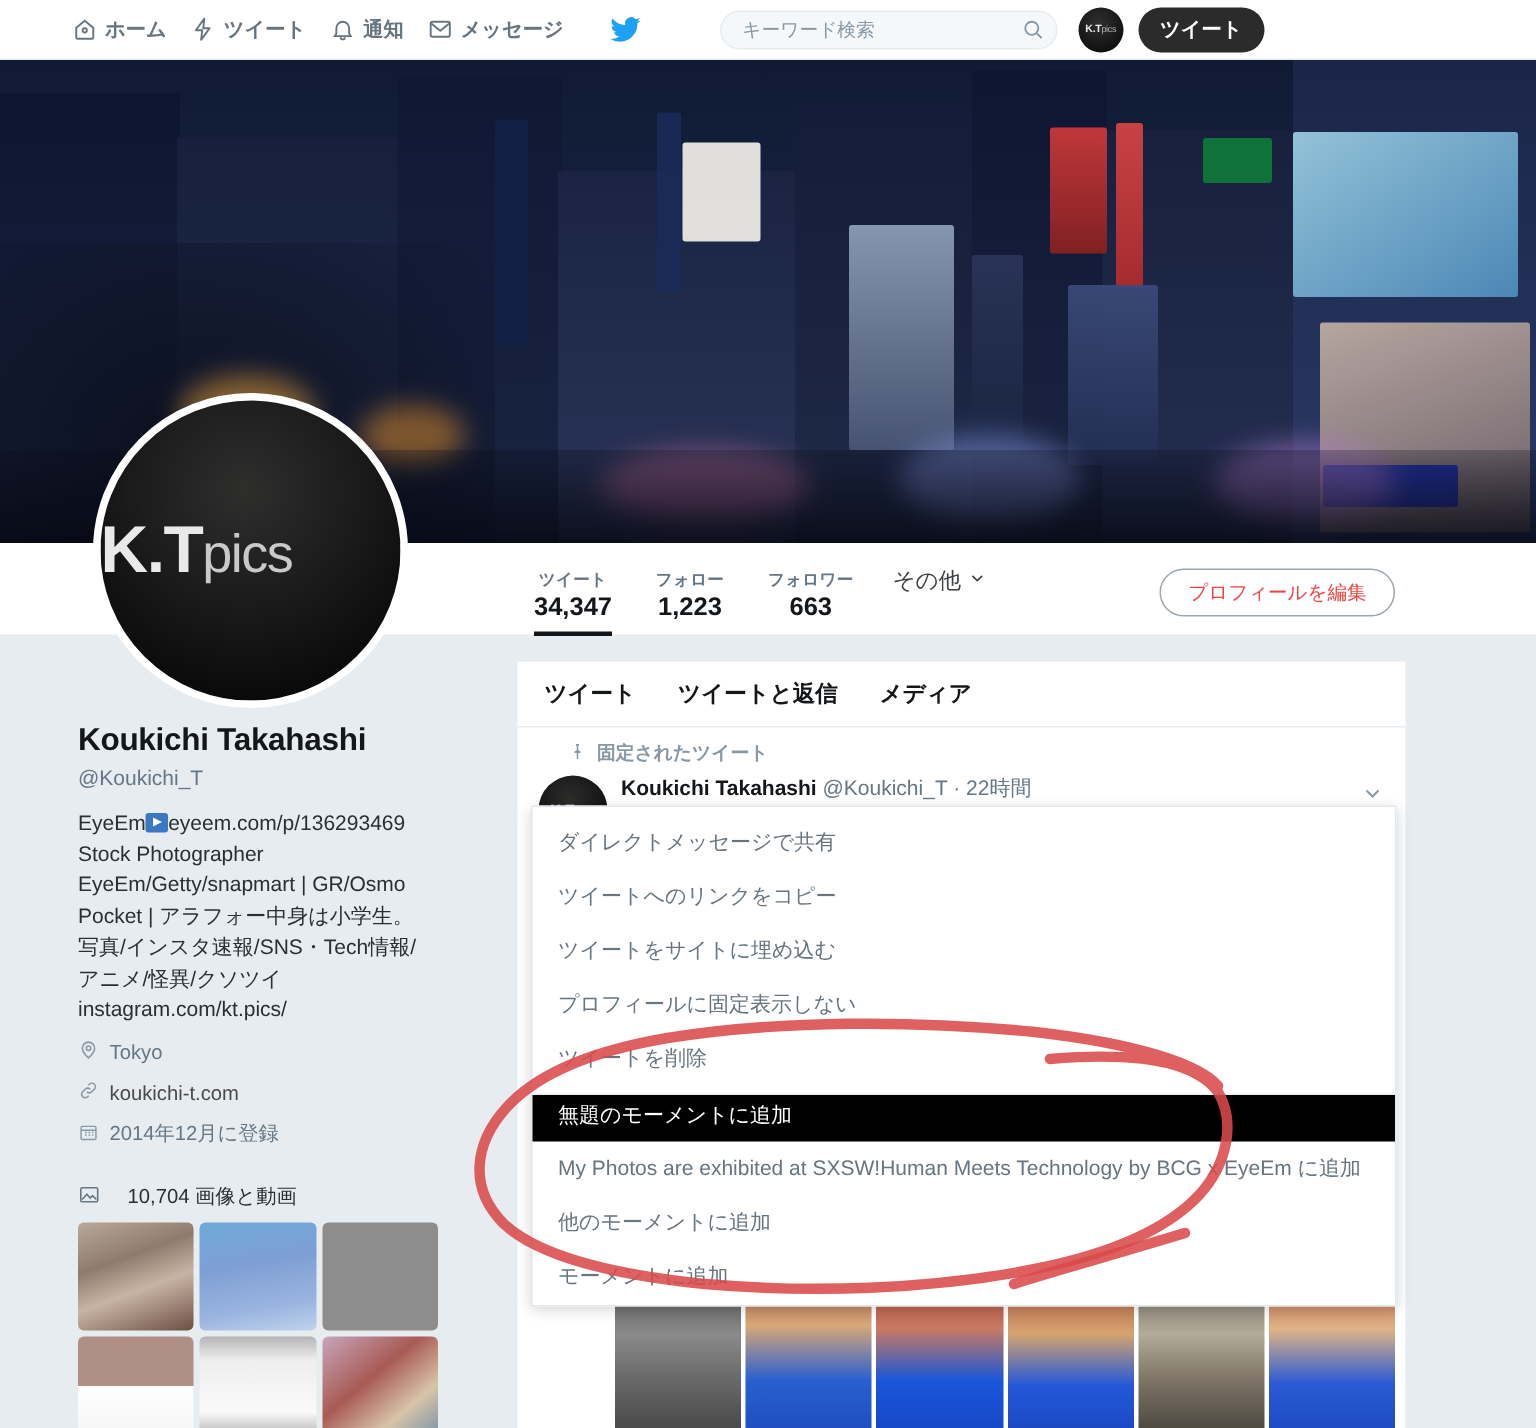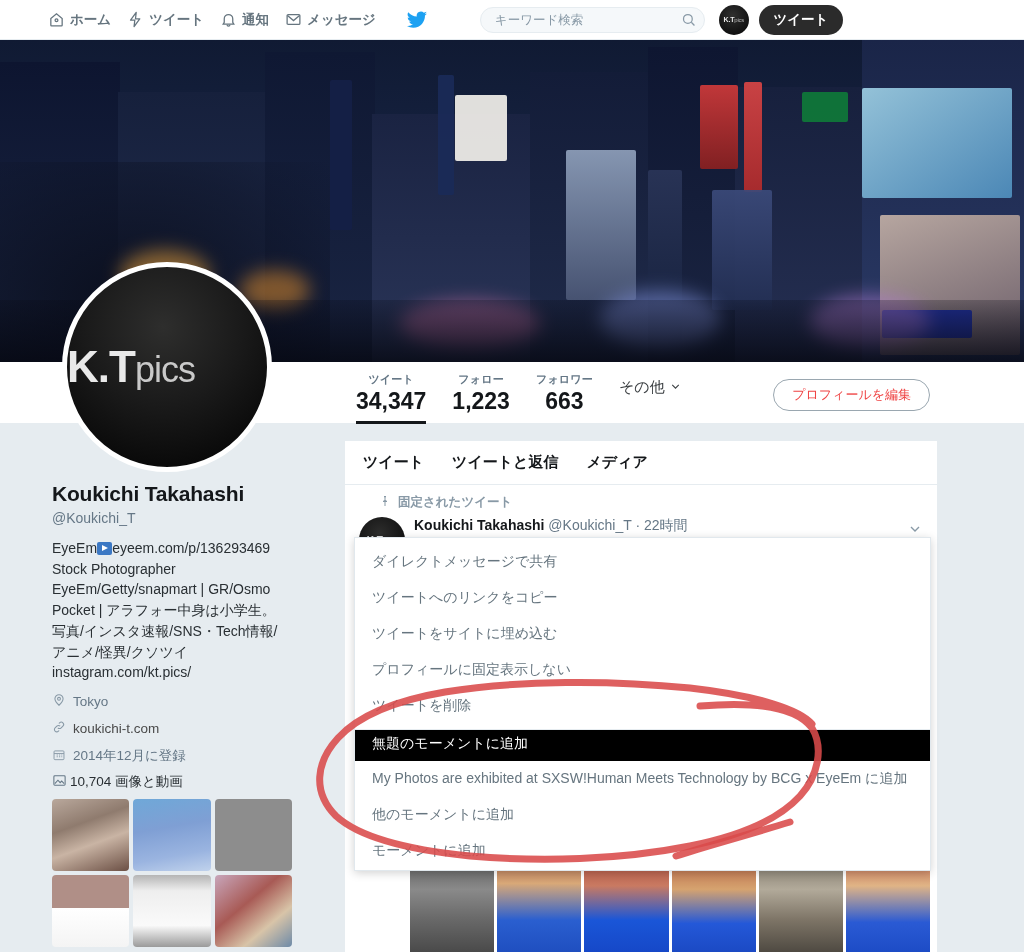--- a/index.html
+++ b/index.html
@@ -90,7 +90,7 @@
     cursor: pointer; min-width: 52px; position: relative;
   }
   .stat .lbl { font-size: 11px; color: #657786; font-weight: bold; letter-spacing: .2px; }
-  .stat .val { font-size: 23px; color: #14171a; font-weight: bold; margin-top: 1px; }
+  .stat .val { font-size: 17px; color: #14171a; font-weight: bold; margin-top: 1px; }
   .stat.active .val { color: #14171a; }
   .stat.active::after {
     content: ''; position: absolute; left: 0; right: 0; bottom: -1px;

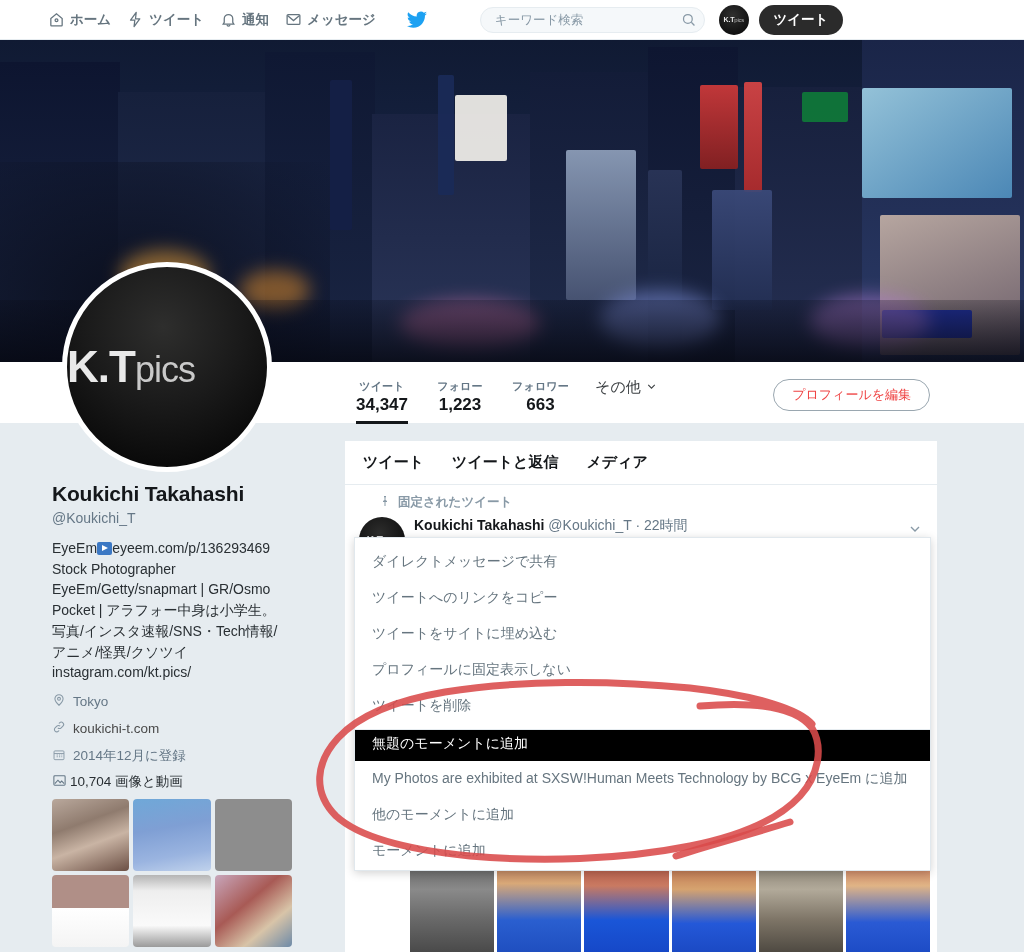--- a/index.html
+++ b/index.html
@@ -150,8 +150,8 @@
   .meta-row.link-row { color: #4a4a4a; }
   .meta-row svg { flex-shrink: 0; color: #8899a6; }
   .media-row {
-    display: flex; align-items: center; gap: 3px;
-    font-size: 13.5px; color: #292f33; margin-top: 8px;
+    display: flex; align-items: center; gap: 18px;
+    font-size: 13.5px; color: #292f33; margin-top: 24px;
   }
   .photo-grid {
     width: 240px; margin-top: 8px;

